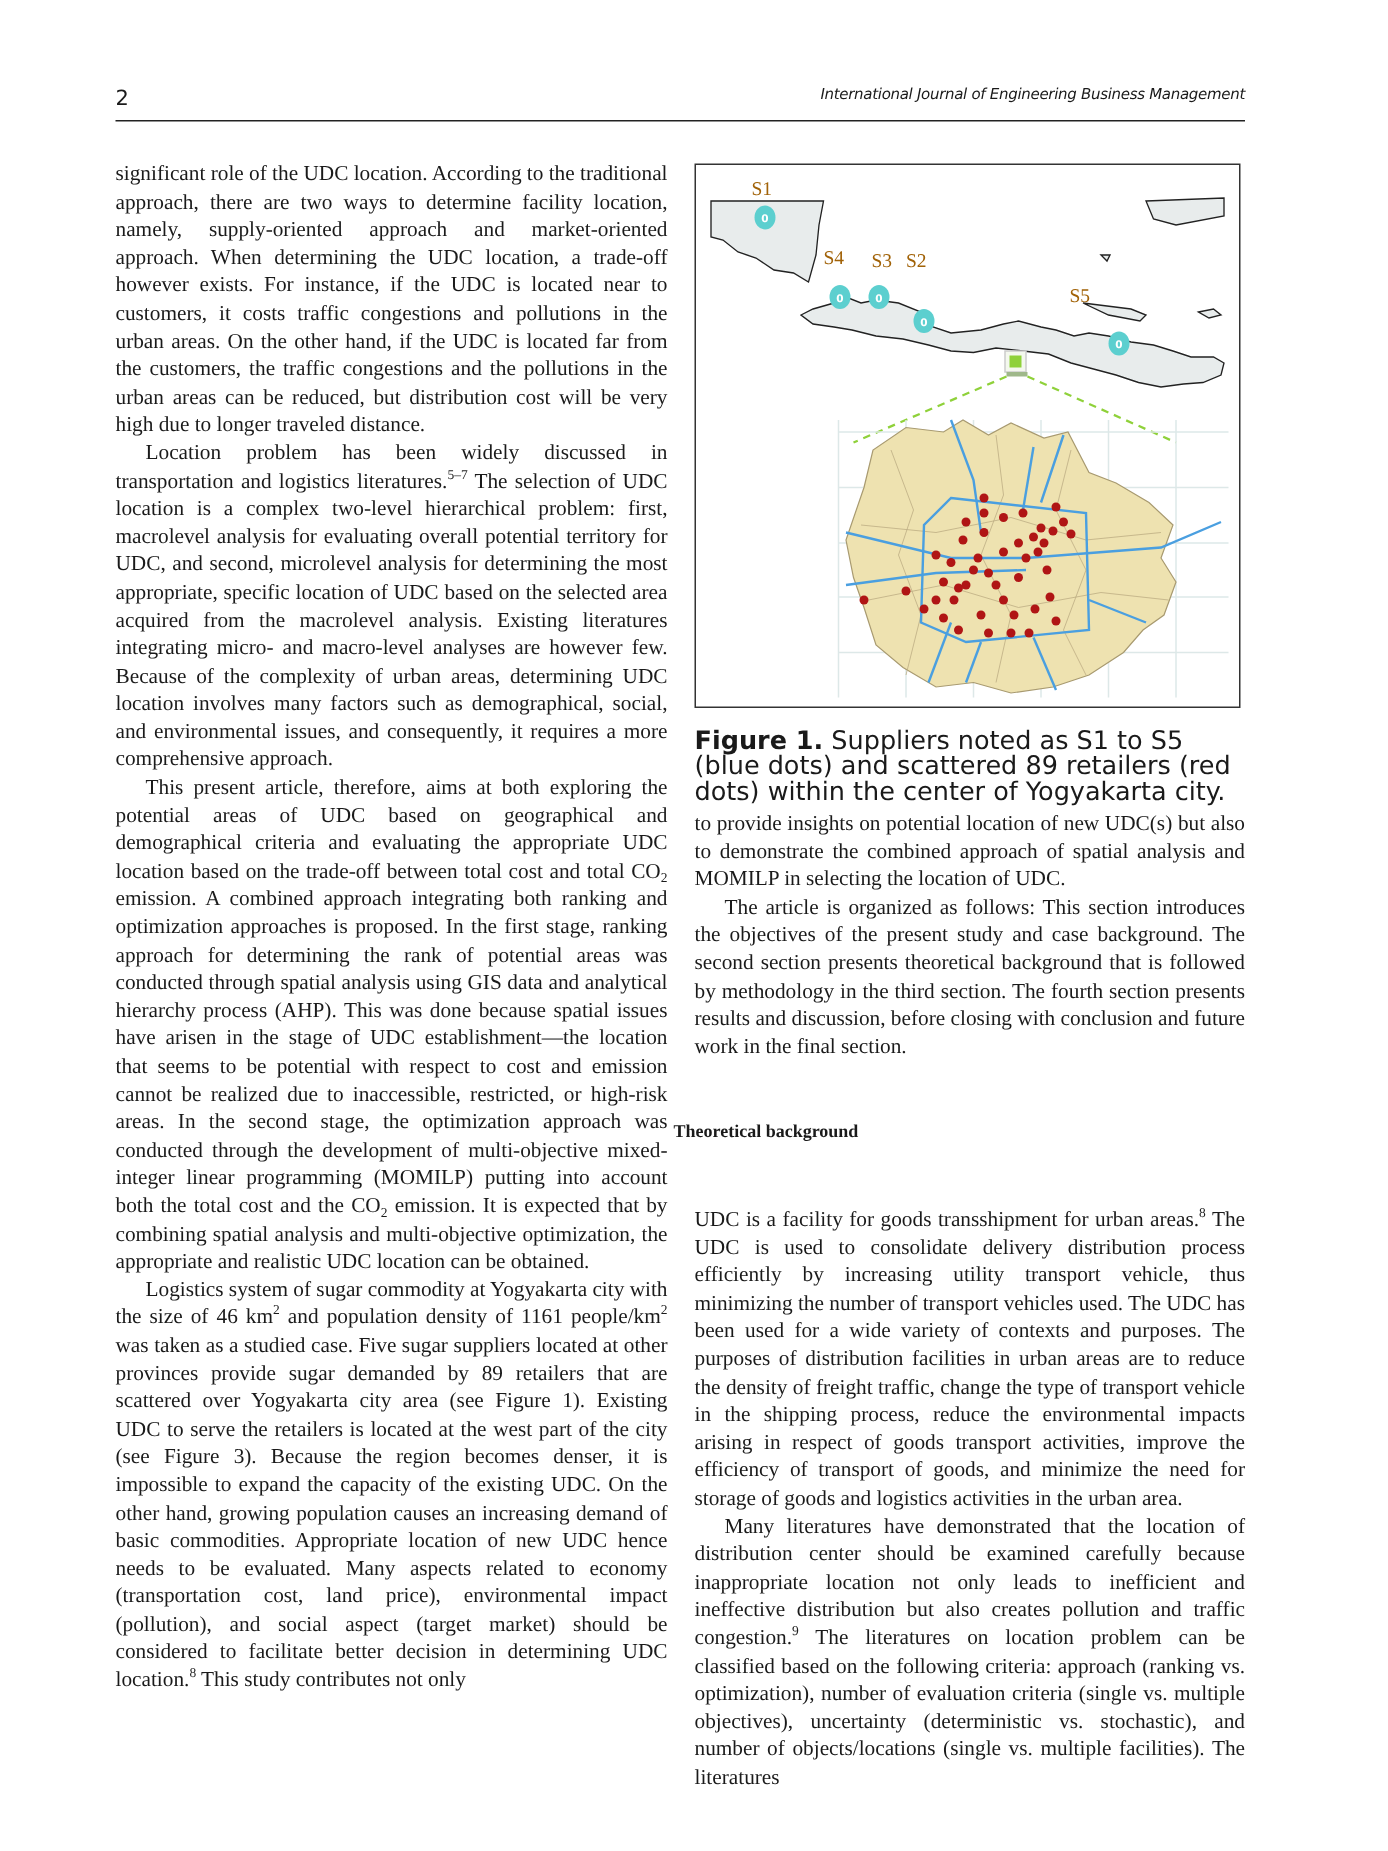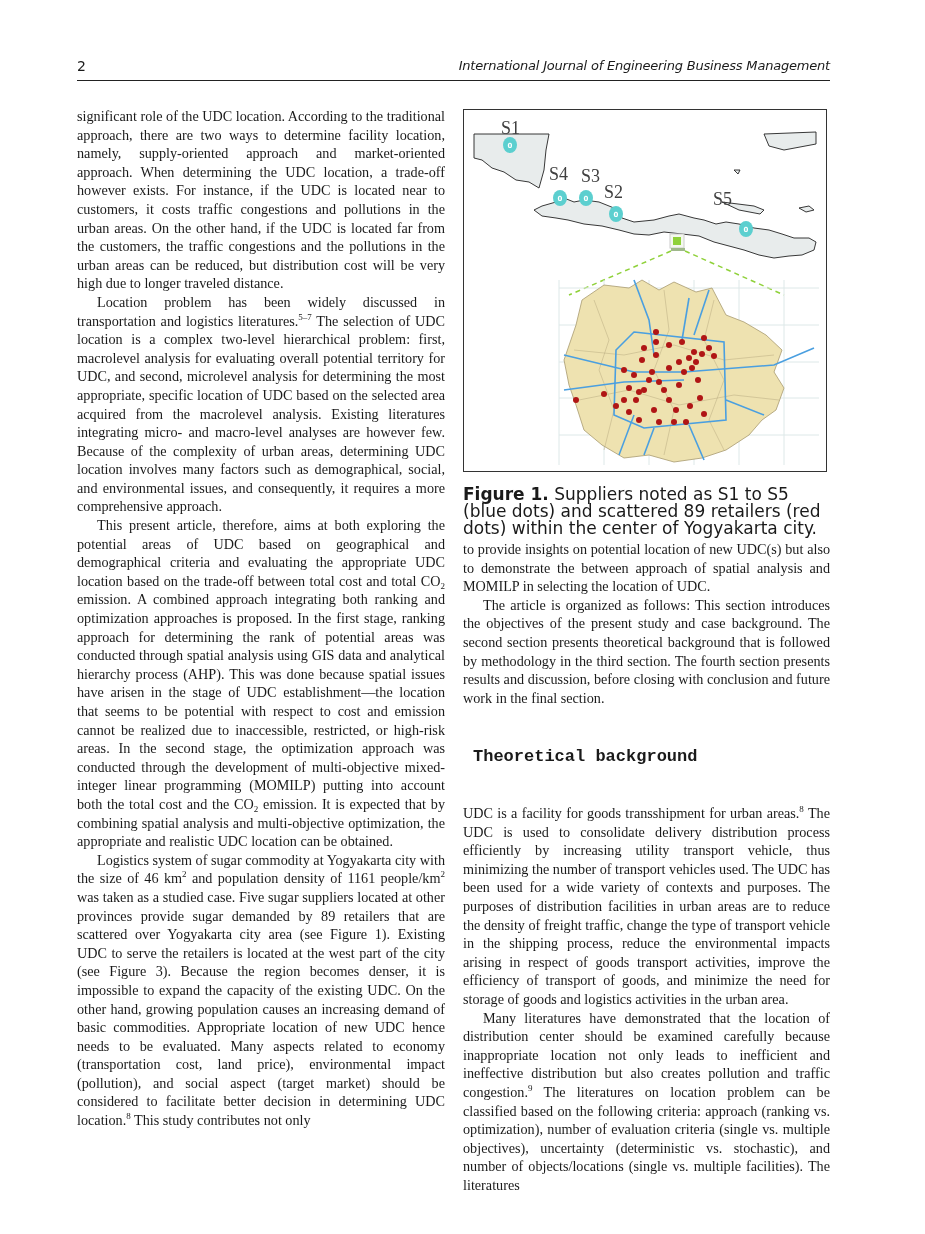--- a/index.html
+++ b/index.html
@@ -6,7 +6,7 @@
   body { width:925px; height:1234px; position:relative; overflow:hidden; color:#1a1a1a; }
   .header { position:absolute; left:77px; top:58px; width:753px; height:22px; border-bottom:1px solid #222; }
   .page-num { position:absolute; left:0; top:0; font-family:"DejaVu Sans", sans-serif; font-size:14px; }
-  .journal { position:absolute; right:0; top:0; font-family:"DejaVu Sans", sans-serif; font-style:italic; font-size:13px; letter-spacing:-0.2px; }
+  .journal { position:absolute; right:0; top:0; font-family:"DejaVu Sans", sans-serif; font-style:italic; font-size:10px; letter-spacing:-0.2px; }
   .col { position:absolute; font-family:"Liberation Serif", serif; font-size:14.2px; line-height:18.6px; text-align:justify; }
   .col p { margin:0; }
   .col p.ind { text-indent:20px; }

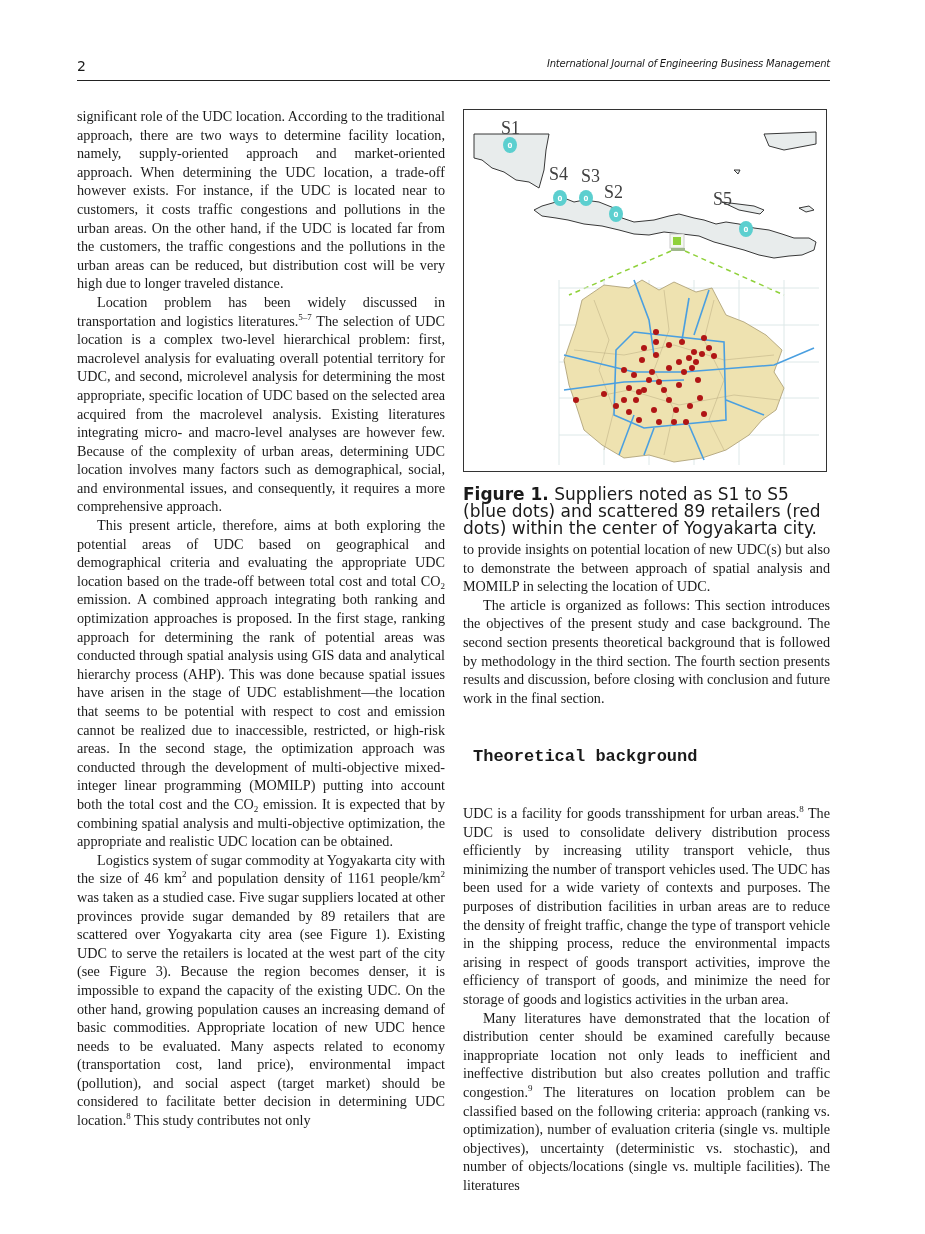--- a/index.html
+++ b/index.html
@@ -18,7 +18,7 @@
   .caption { position:absolute; left:463px; top:486px; width:370px; font-family:"DejaVu Sans", sans-serif; font-size:17px; line-height:17px; }
   .caption b { font-weight:bold; }
   .heading { position:absolute; left:473px; top:747px; font-family:Liberation Mono, monospace; font-weight:bold; font-size:17px; }
-  .s-label { position:absolute; font-family:"Liberation Serif", serif; font-size:18px; color:#404040; }
+  .s-label { position:absolute; font-family:"Liberation Serif", serif; font-size:13px; color:#a16207; }
 </style>
 </head>
 <body>

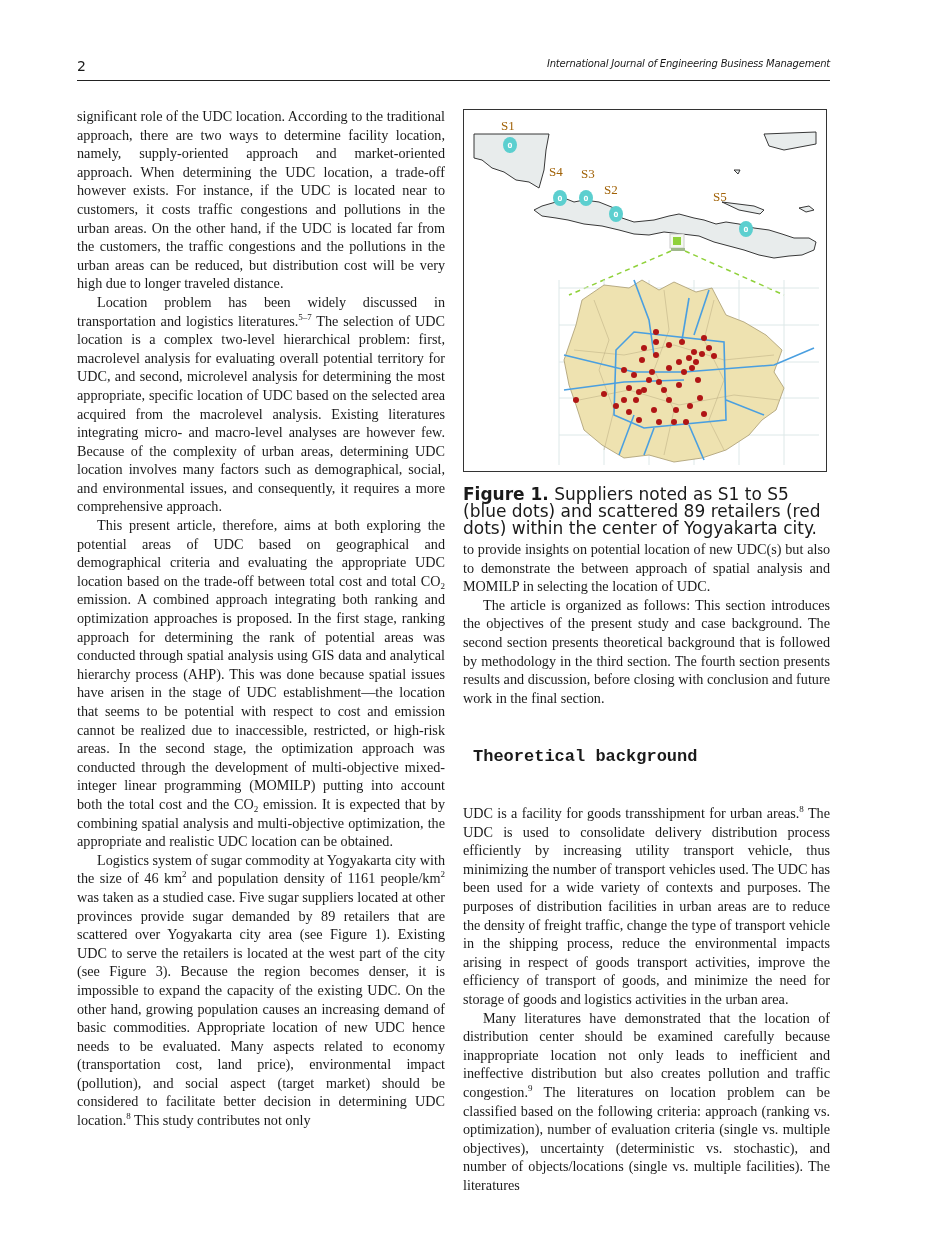--- a/index.html
+++ b/index.html
@@ -156,7 +156,7 @@
     </g>
   </svg>
   <span class="s-label" style="left:37px;top:8px;">S1</span>
-  <span class="s-label" style="left:140px;top:72px;">S2</span>
+  <span class="s-label" style="left:140px;top:56px;">S2</span>
   <span class="s-label" style="left:117px;top:56px;">S3</span>
   <span class="s-label" style="left:85px;top:54px;text-align:center;">S4</span>
   <span class="s-label" style="left:249px;top:79px;">S5</span>

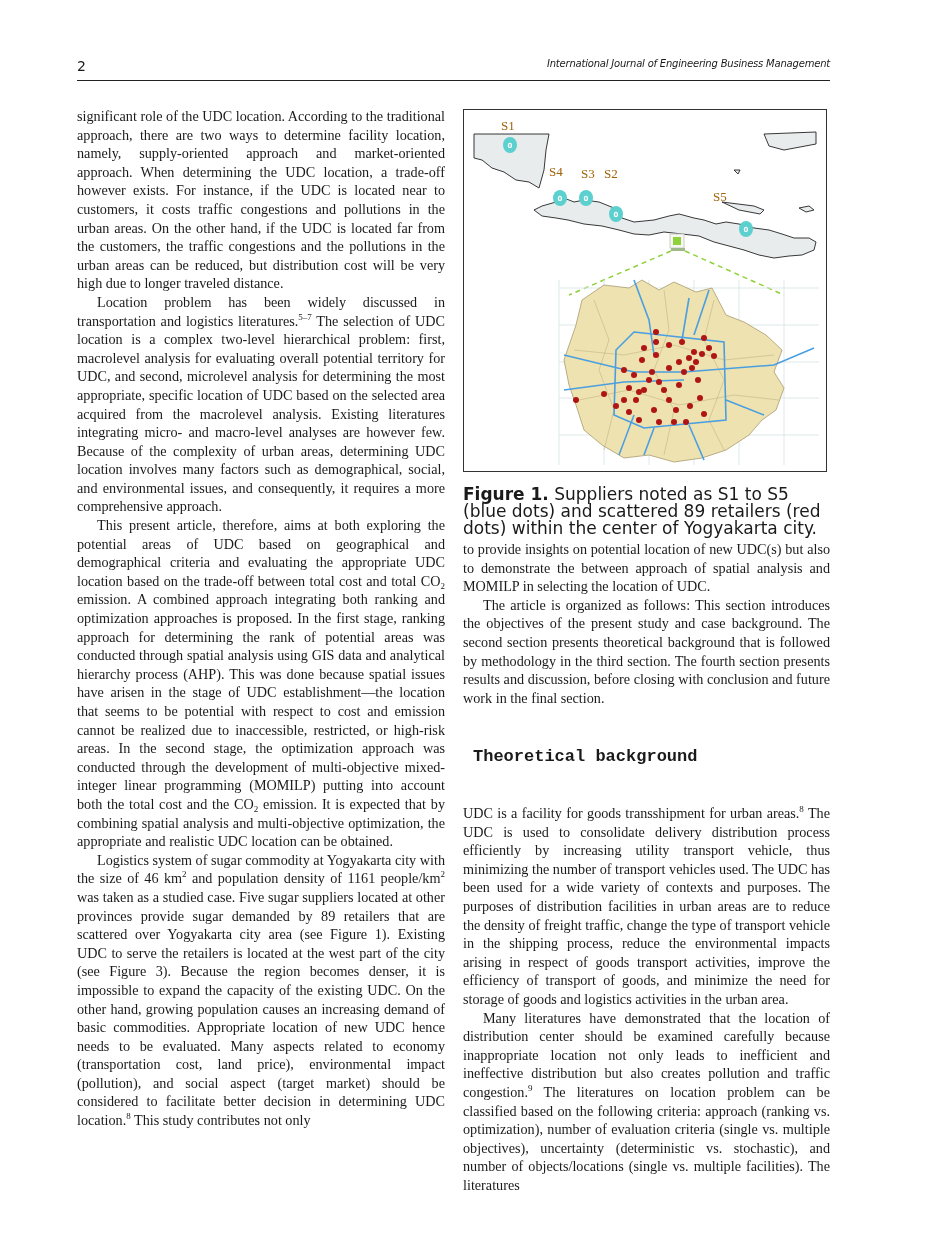--- a/index.html
+++ b/index.html
@@ -167,7 +167,7 @@
 </div>
 
 <div class="col right" style="top:540px;">
-  <p>to provide insights on potential location of new UDC(s) but also to demonstrate the between approach of spatial analysis and MOMILP in selecting the location of UDC.</p>
+  <p>to provide insights on potential location of new UDC(s) but also to demonstrate the combined approach of spatial analysis and MOMILP in selecting the location of UDC.</p>
   <p class="ind">The article is organized as follows: This section introduces the objectives of the present study and case background. The second section presents theoretical background that is followed by methodology in the third section. The fourth section presents results and discussion, before closing with conclusion and future work in the final section.</p>
 </div>
 

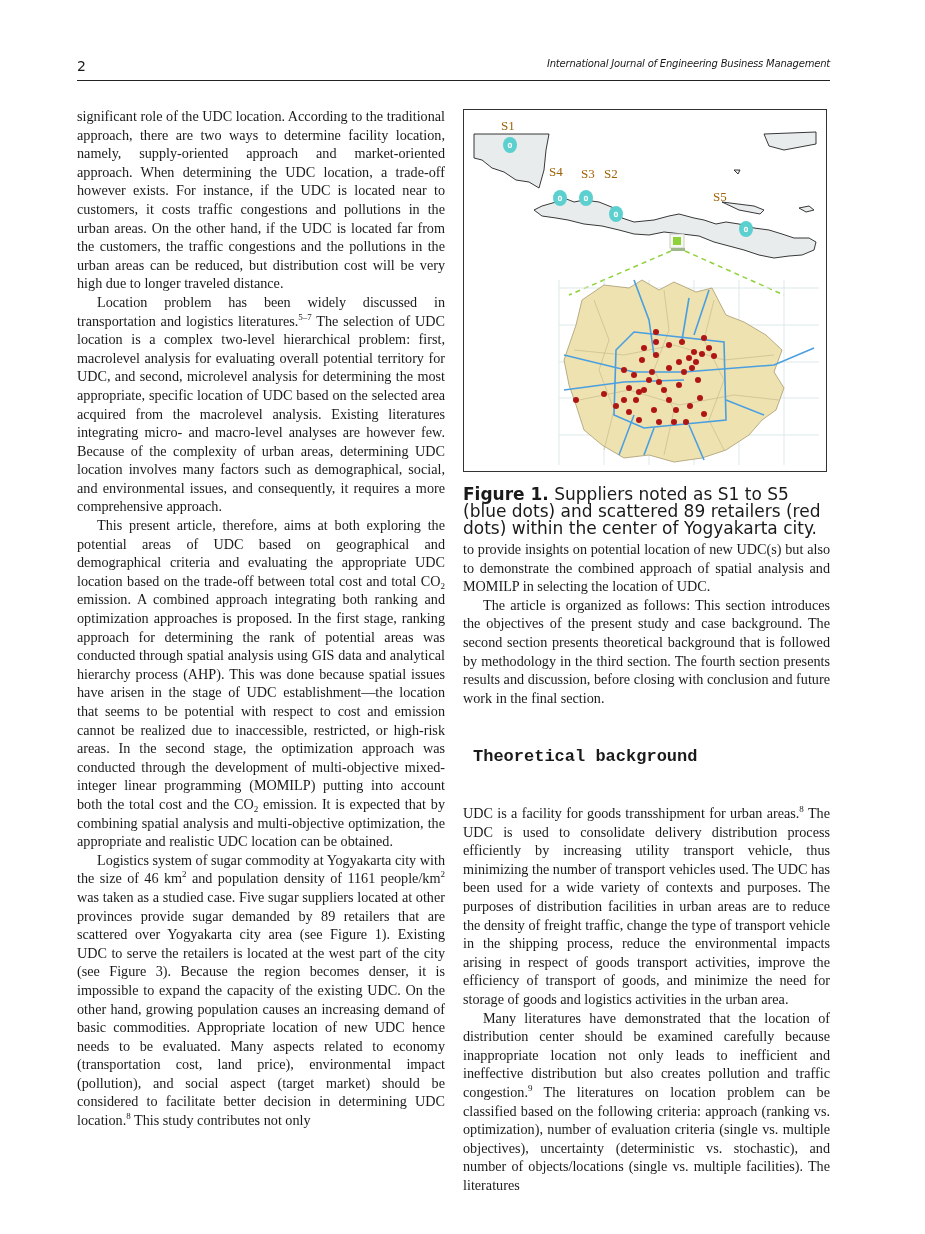--- a/index.html
+++ b/index.html
@@ -17,7 +17,7 @@
   .figure { position:absolute; left:463px; top:109px; width:364px; height:363px; border:1.5px solid #333; box-sizing:border-box; background:#fff; }
   .caption { position:absolute; left:463px; top:486px; width:370px; font-family:"DejaVu Sans", sans-serif; font-size:17px; line-height:17px; }
   .caption b { font-weight:bold; }
-  .heading { position:absolute; left:473px; top:747px; font-family:Liberation Mono, monospace; font-weight:bold; font-size:17px; }
+  .heading { position:absolute; left:449px; top:747px; font-family:Liberation Serif, serif; font-weight:bold; font-size:12px; }
   .s-label { position:absolute; font-family:"Liberation Serif", serif; font-size:13px; color:#a16207; }
 </style>
 </head>

